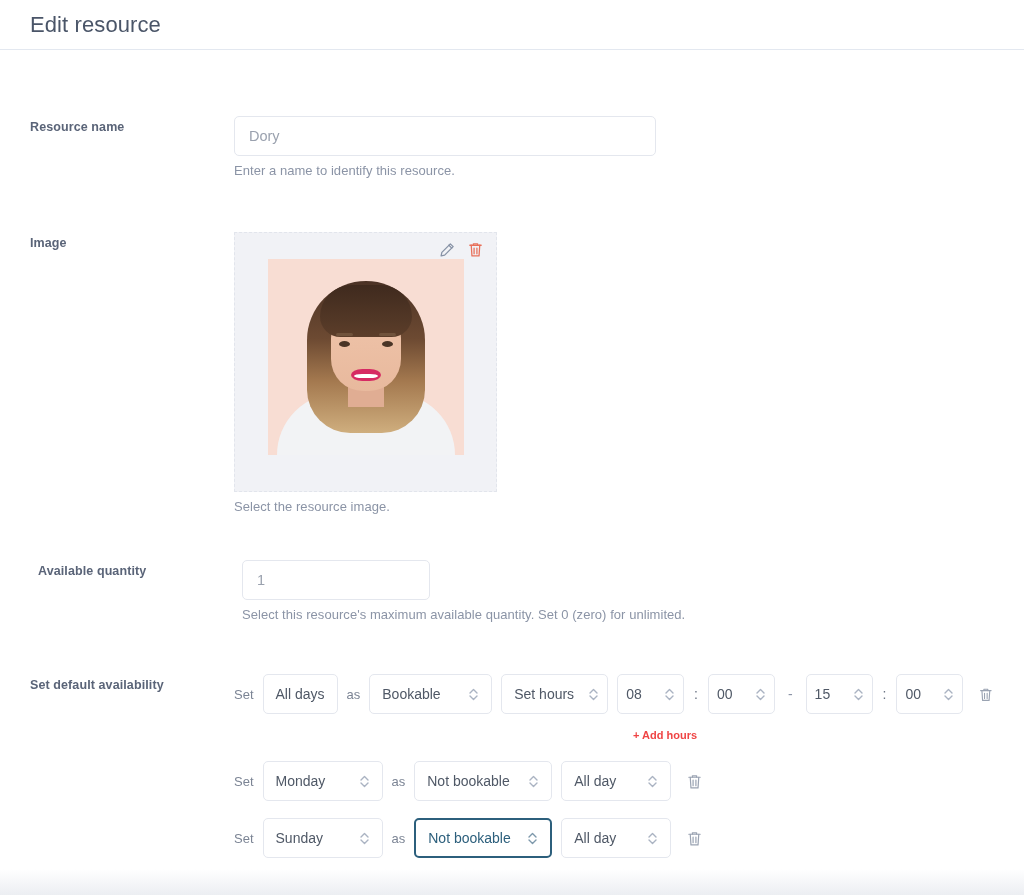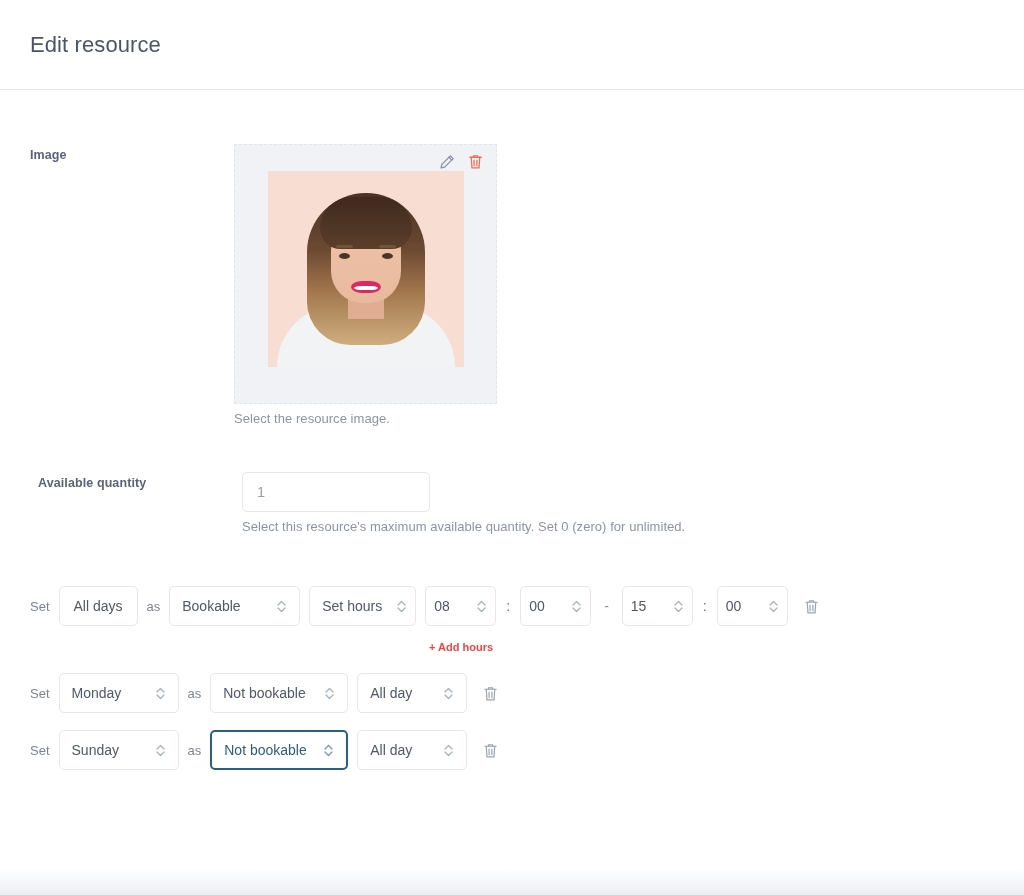--- a/index.html
+++ b/index.html
@@ -14,7 +14,7 @@
 
   
   .page-header {
-    height: 90px;
+    height: 50px;
     border-bottom: 1px solid #e3e8f0;
     display: flex; align-items: center;
     padding-left: 30px;

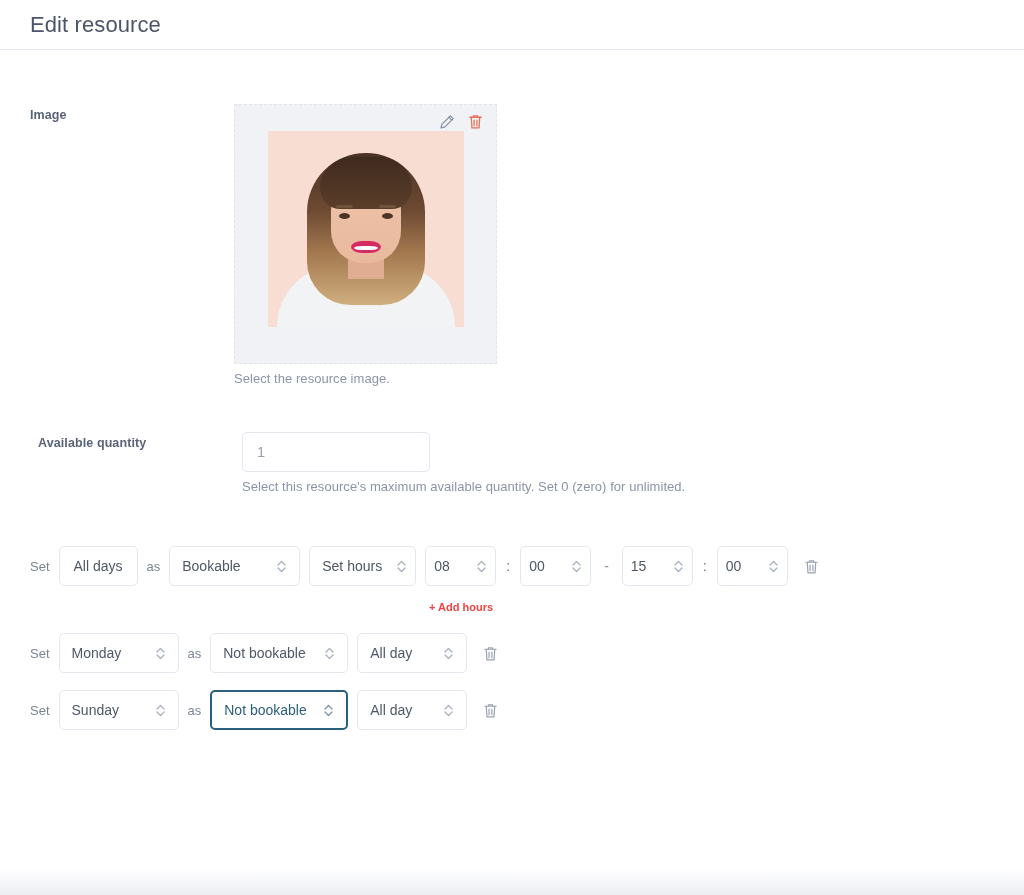--- a/index.html
+++ b/index.html
@@ -210,6 +210,15 @@
 
 <div class="form-body">
 
+  <div class="field-row" style="margin-top:66px;">
+    <div class="field-label">Resource name</div>
+    <div class="field-control">
+      <div class="text-input input-name">
+        <span>Dory</span>
+      </div>
+      <div class="help-text">Enter a name to identify this resource.</div>
+    </div>
+  </div>
 
   <div class="field-row" style="margin-top:54px;">
     <div class="field-label">Image</div>

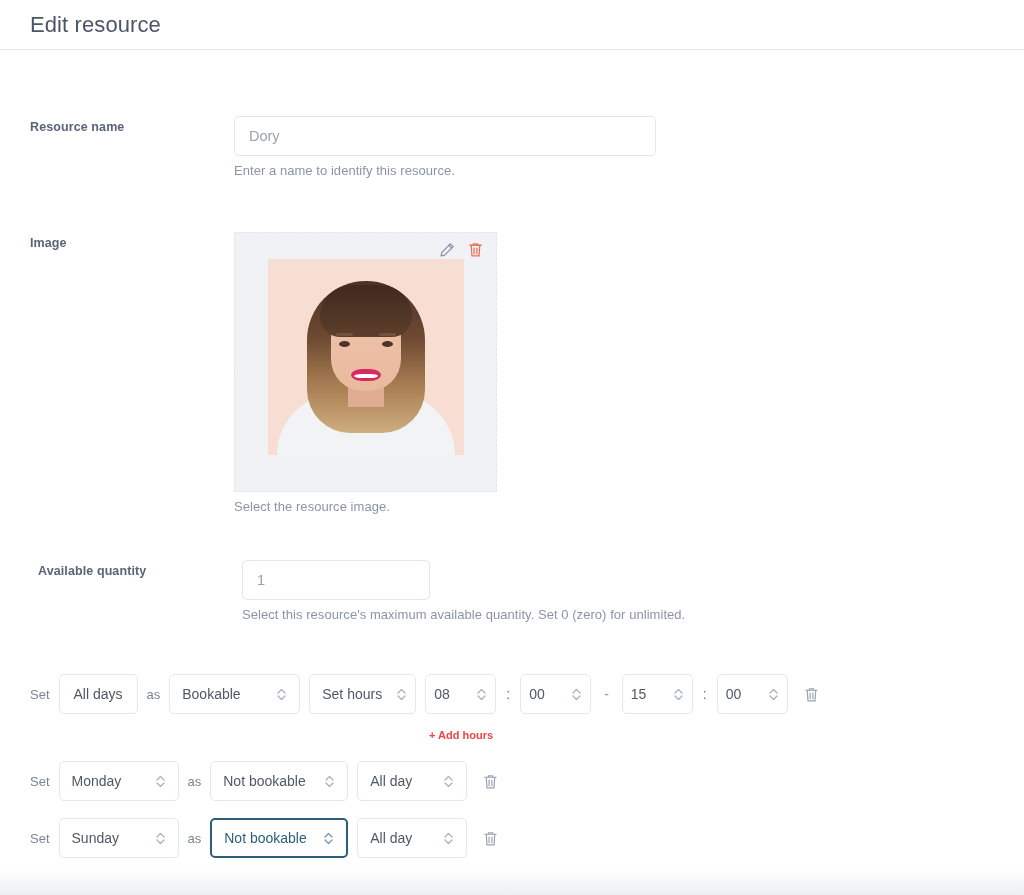--- a/index.html
+++ b/index.html
@@ -264,6 +264,7 @@
   </div>
 
   <div class="field-row" style="margin-top:52px;">
+    <div class="field-label">Set default availability</div>
     <div class="field-control">
 
       <div class="avail-row">

